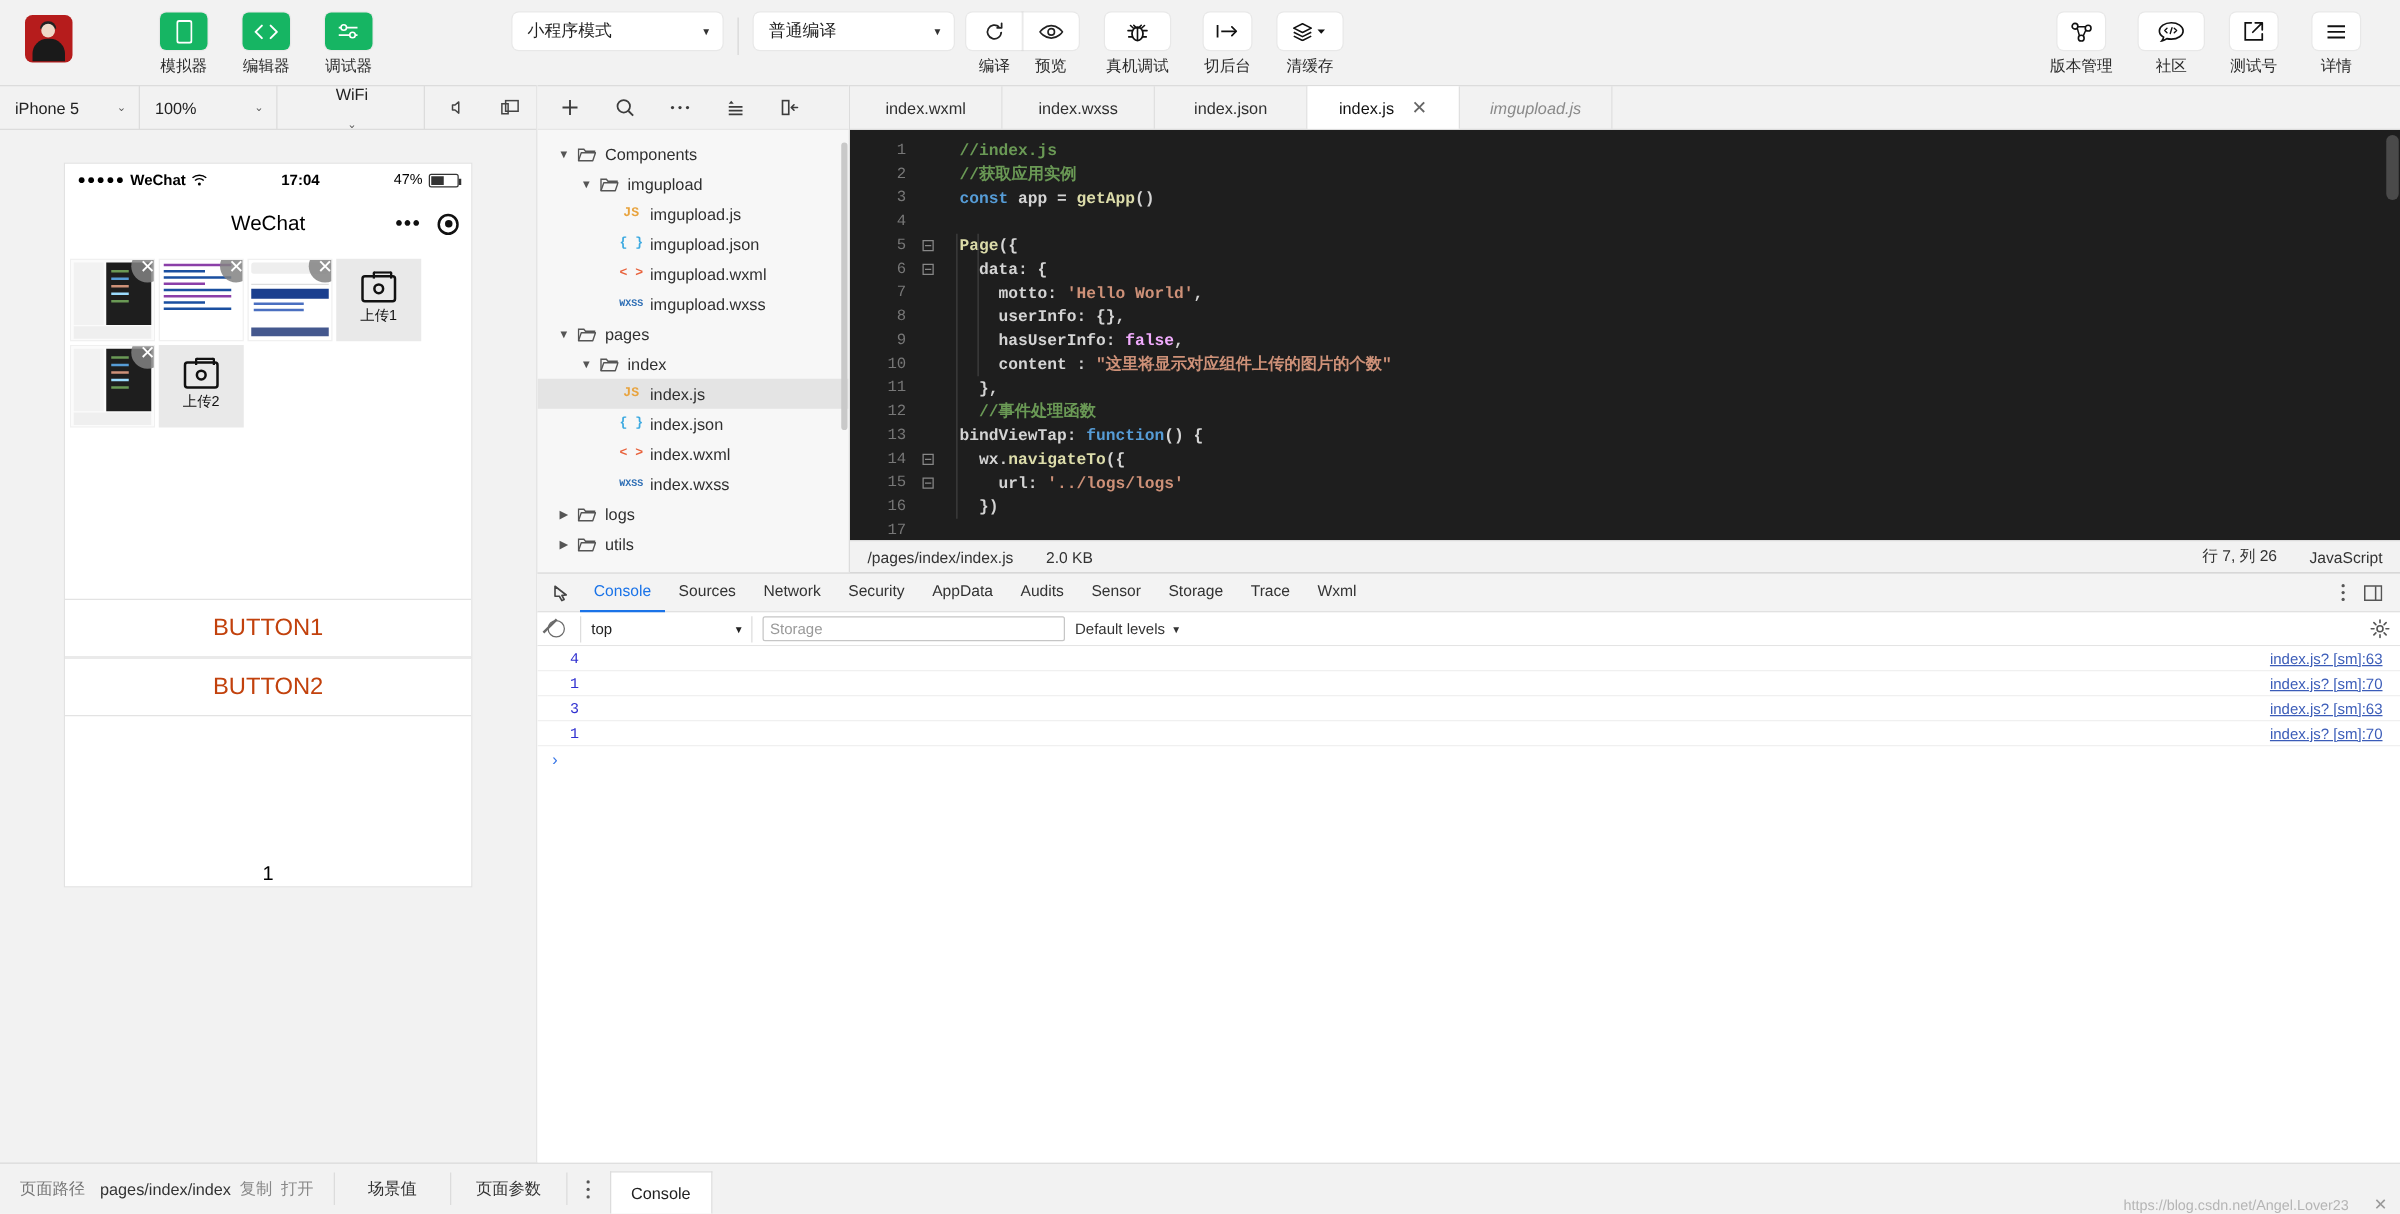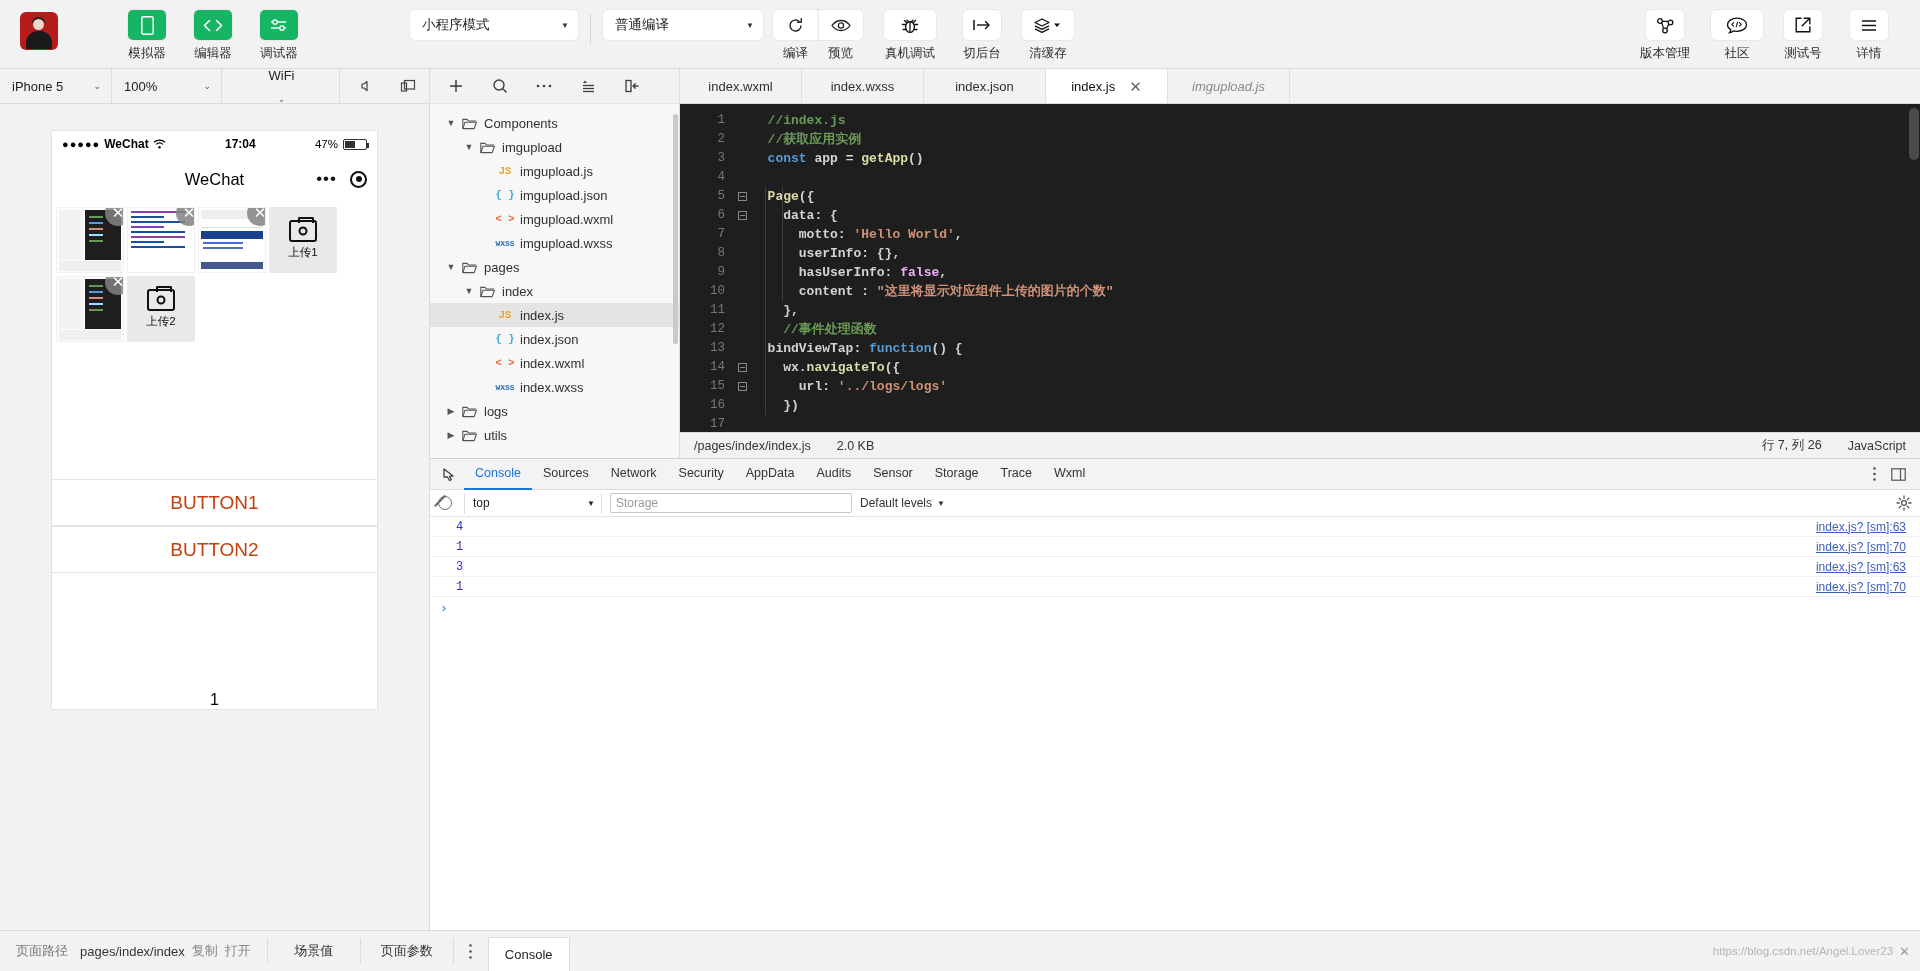--- a/index.html
+++ b/index.html
@@ -212,7 +212,7 @@
   .bbtn { display: flex; align-items: center; justify-content: center; width: 92px; font-size: 13px; color: #333; }
   .bdots { width: 34px; display: flex; align-items: center; justify-content: center; font-size: 15px; color: #555; letter-spacing: 0; }
   .console-chip { display: flex; align-items: center; padding: 0 16px; font-size: 13px; color: #222; background: #fff; border: 1px solid #dcdcdc; border-bottom: none; margin-top: 6px; }
-  .wm { margin-left: auto; display: flex; align-items: center; padding-right: 10px; font-size: 11.5px; color: #b5b5b5; gap: 6px; }
+  .wm { margin-left: auto; display: flex; align-items: flex-end; padding-right: 10px; font-size: 11.5px; color: #b5b5b5; gap: 20px; }
   .wm .xx { font-size: 13px; color: #9a9a9a; }
   .bfill { flex: 1; }
   svg { display: block; }

